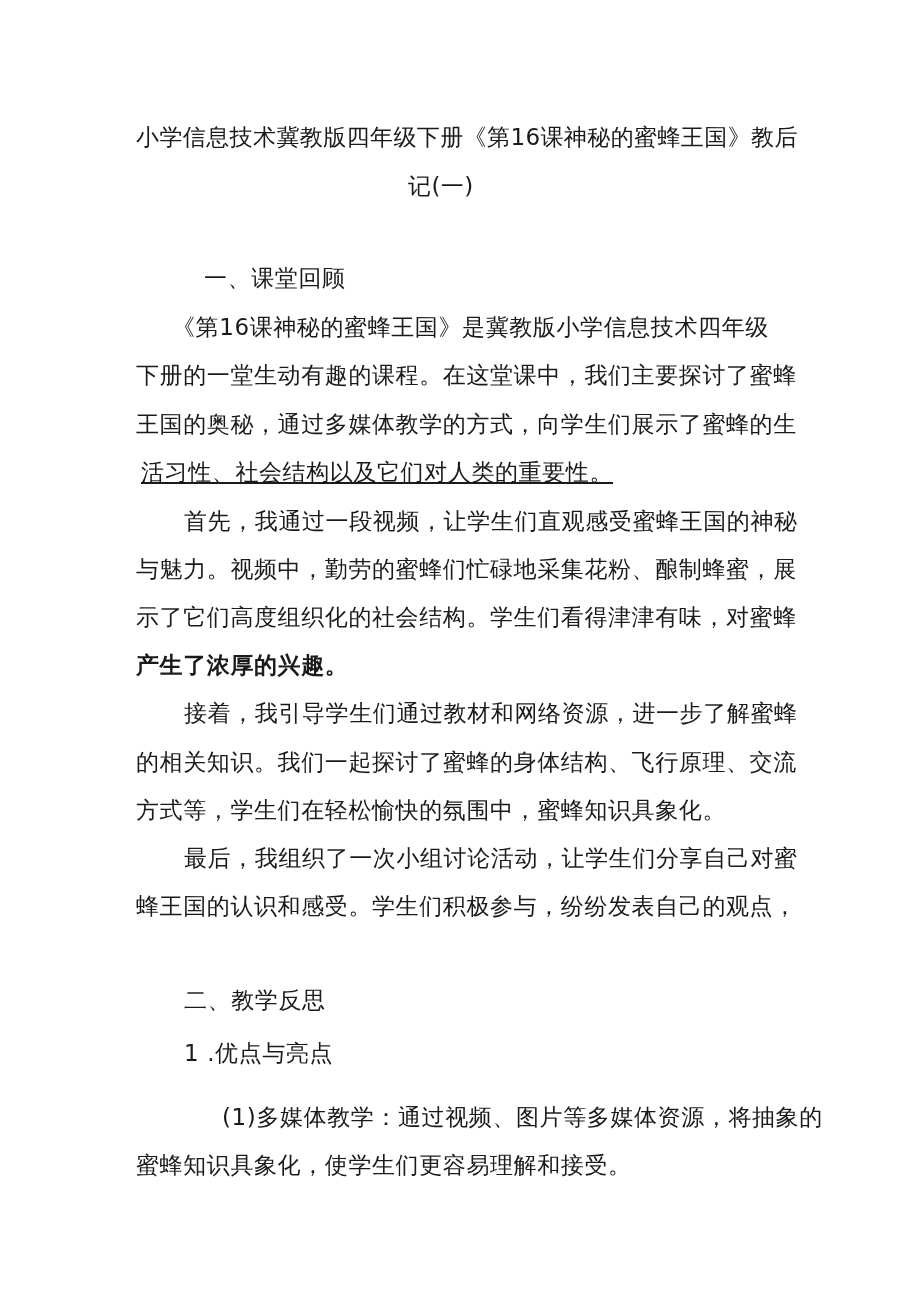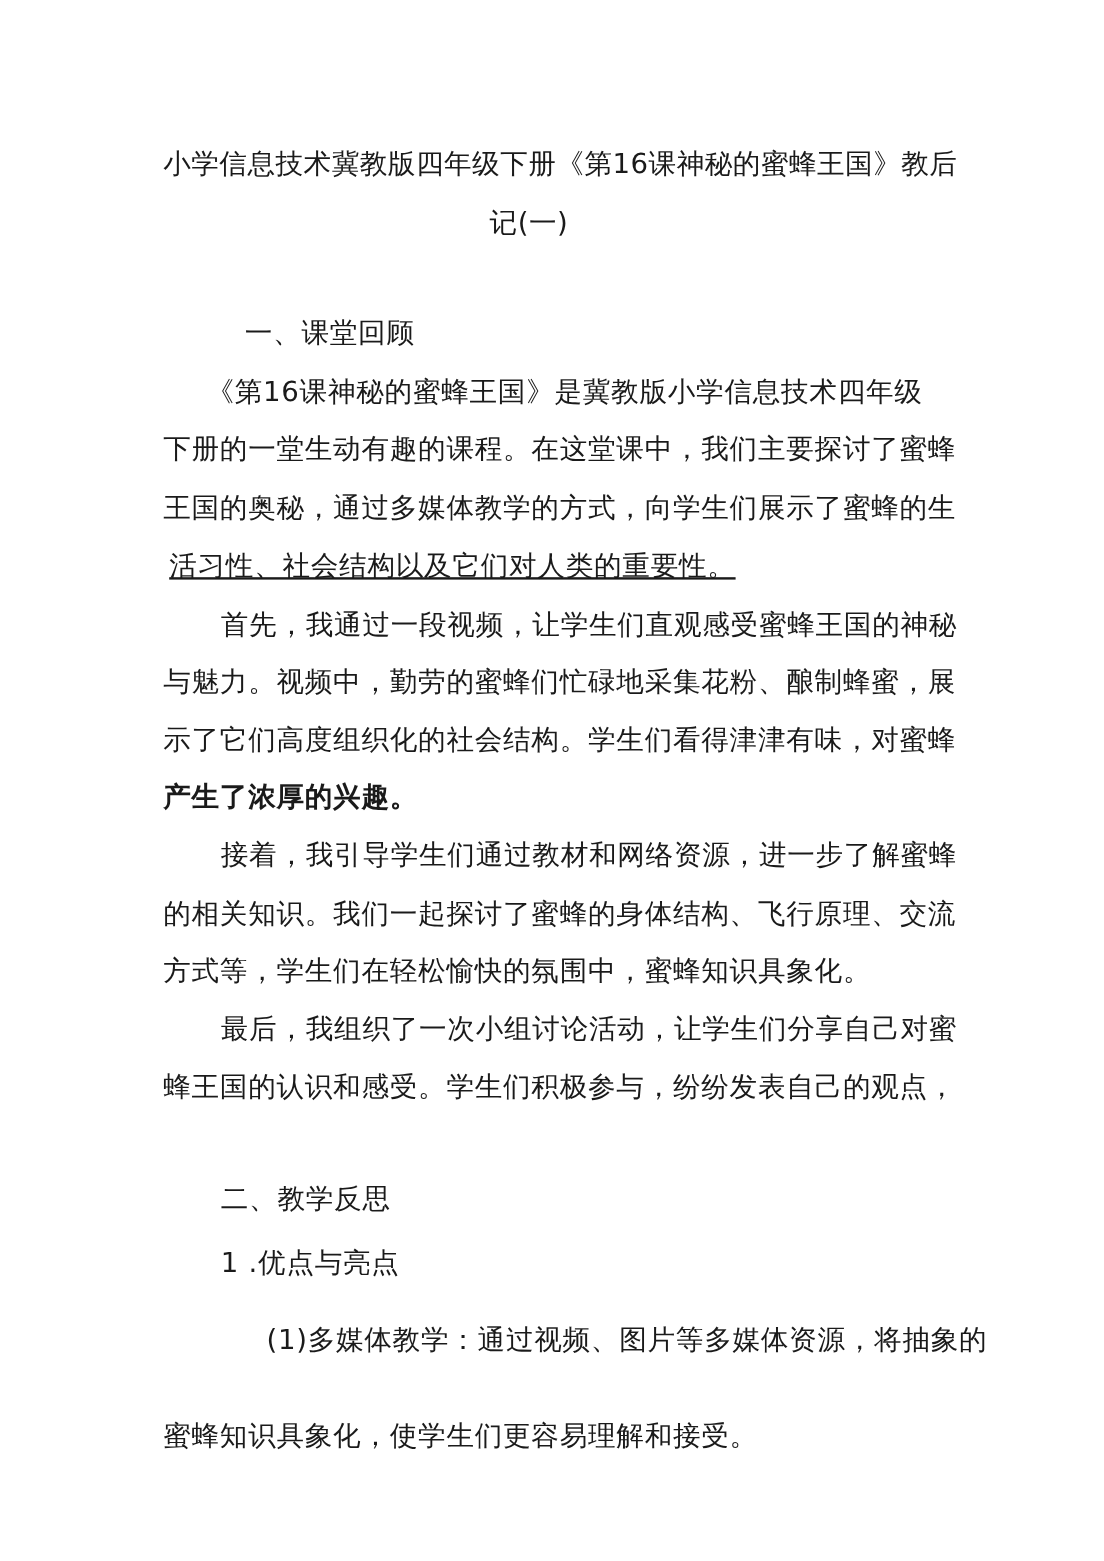--- a/index.html
+++ b/index.html
@@ -67,7 +67,7 @@
   <div class="line" style="left:184px; top:1038px;">1 .优点与亮点</div>
 
   <div class="line" style="left:190px; top:1102px;margin-left:32px;">(1)多媒体教学：通过视频、图片等多媒体资源，将抽象的</div>
-  <div class="line" style="left:136px; top:1150px;margin-top:32px;">蜜蜂知识具象化，使学生们更容易理解和接受。</div>
+  <div class="line" style="left:136px; top:1150px;">蜜蜂知识具象化，使学生们更容易理解和接受。</div>
 
 </div>
 

